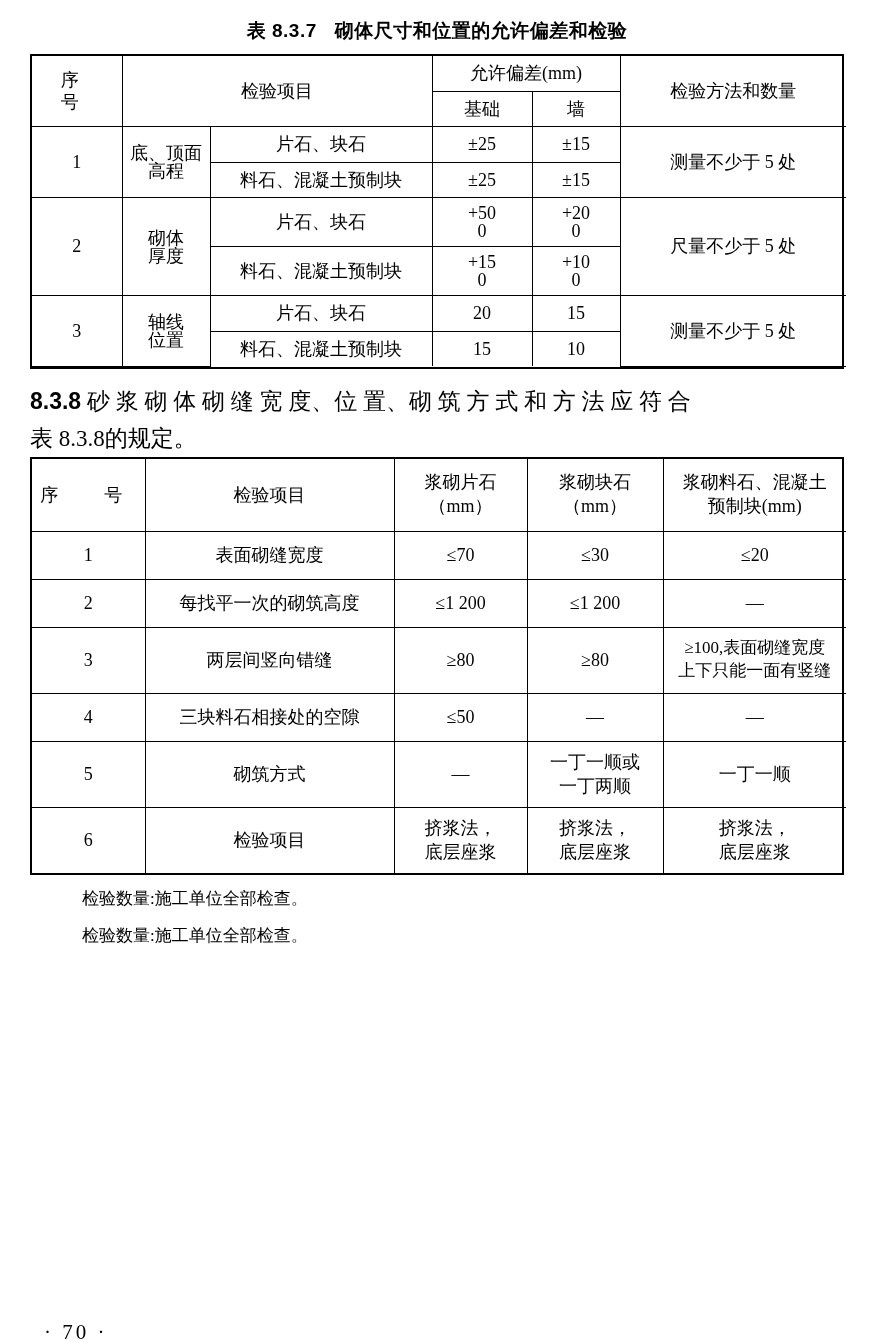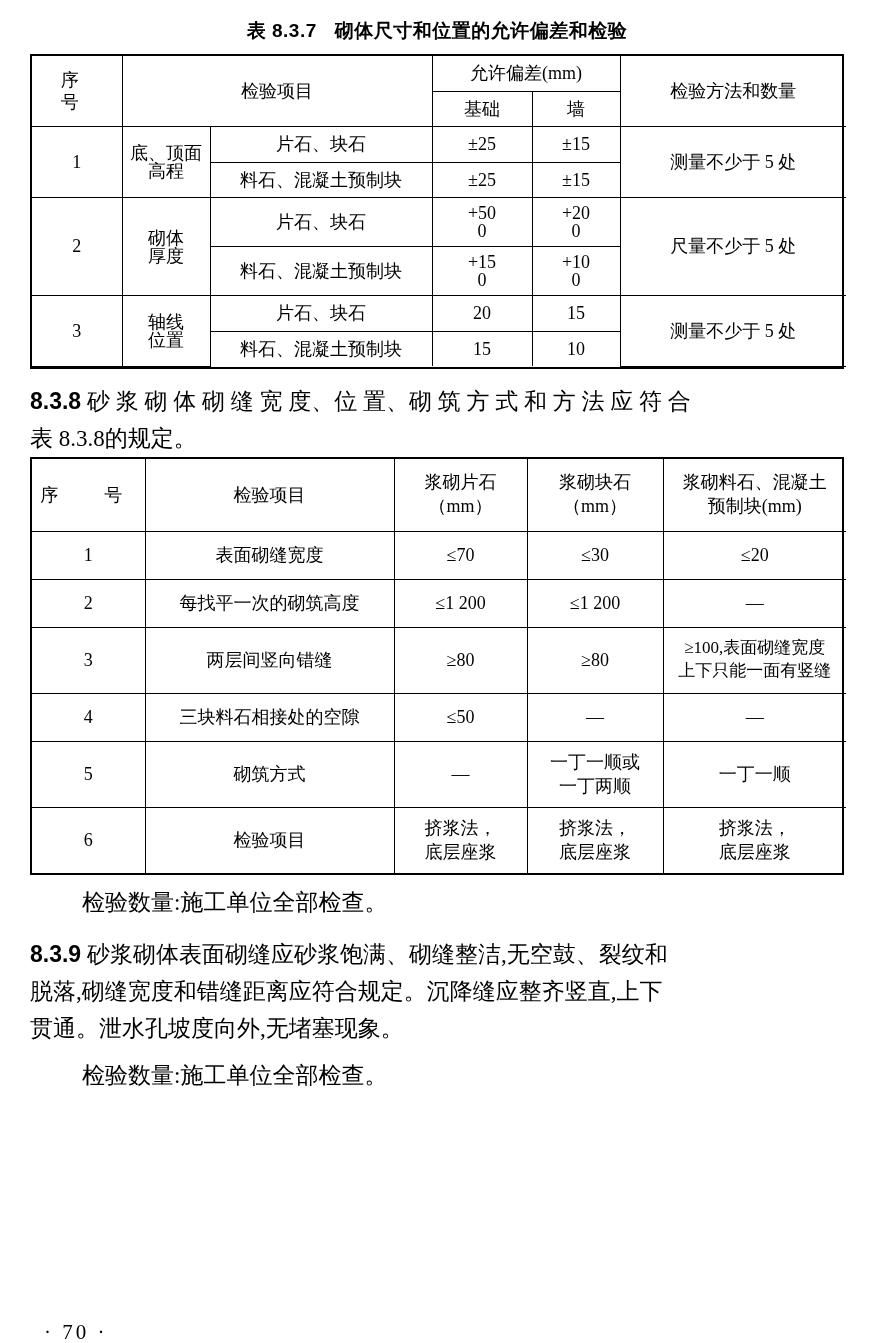--- a/index.html
+++ b/index.html
@@ -101,7 +101,7 @@
     letter-spacing: 0px;
   }
   .sub-line {
-    font-size: 23px;
+    font-size: 17px;
     line-height: 1.6;
     margin: 10px 0 0 0;
     padding-left: 52px;

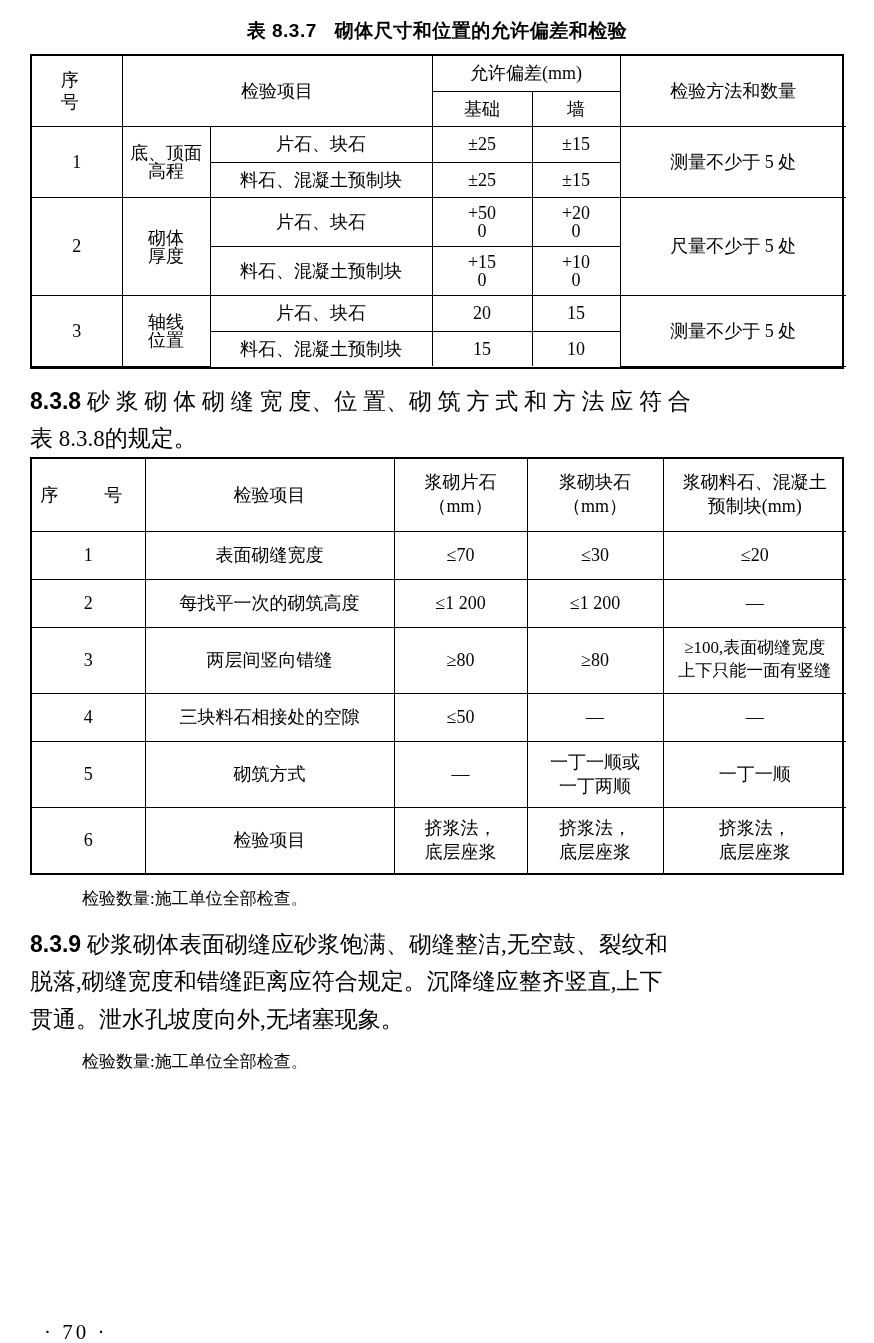--- a/index.html
+++ b/index.html
@@ -346,12 +346,6 @@
 
     <p class="sub-line">检验数量:施工单位全部检查。</p>
 
-    <p class="body">
-      <span class="num-head">8.3.9</span>
-      <span>砂浆砌体表面砌缝应砂浆饱满、砌缝整洁,无空鼓、裂纹和</span><br>
-      <span>脱落,砌缝宽度和错缝距离应符合规定。沉降缝应整齐竖直,上下</span><br>
-      <span>贯通。泄水孔坡度向外,无堵塞现象。</span>
-    </p>
     <p class="sub-line">检验数量:施工单位全部检查。</p>
 
   </div>

